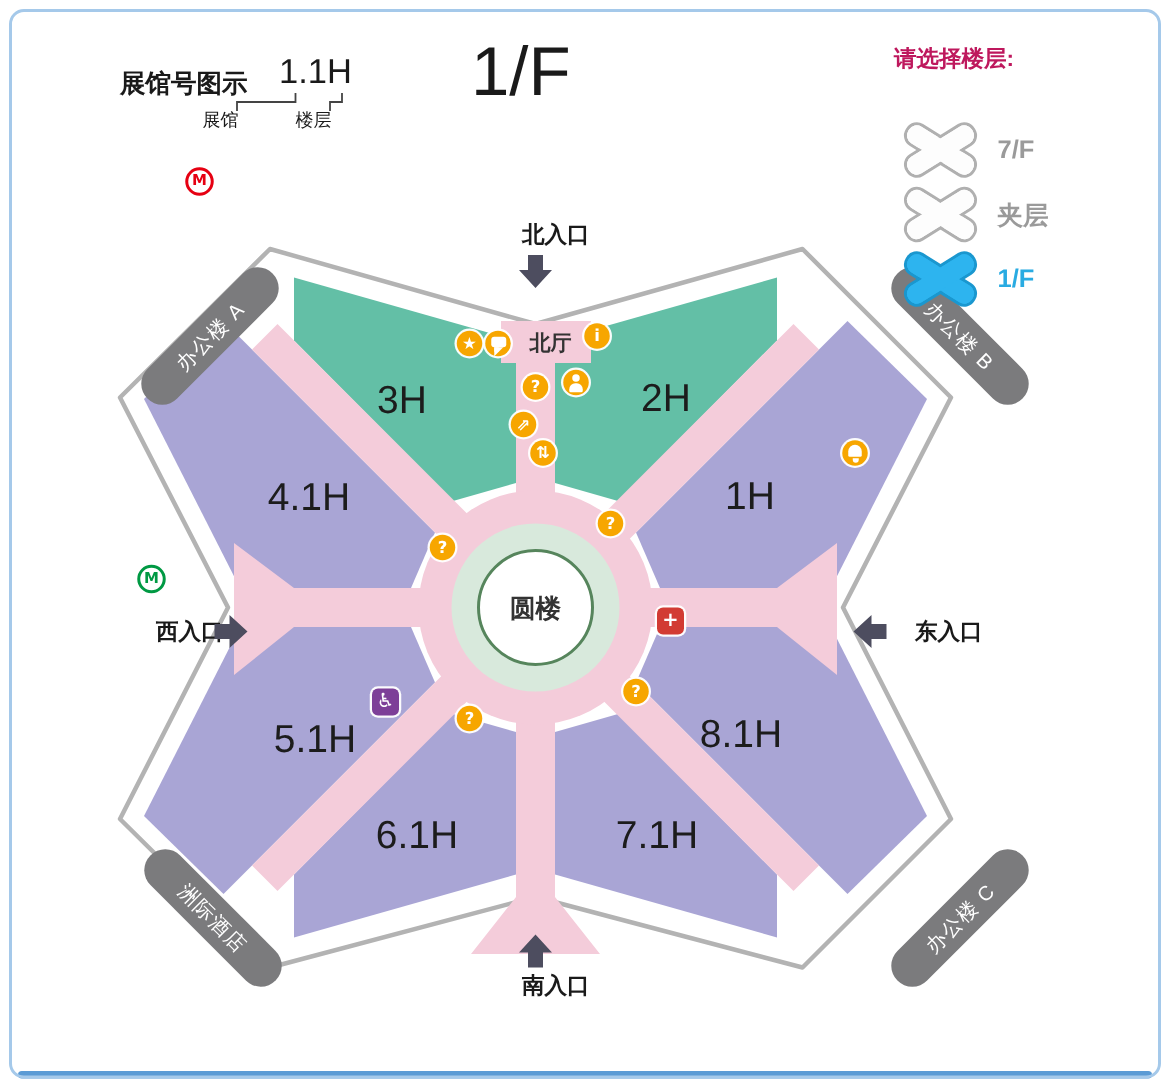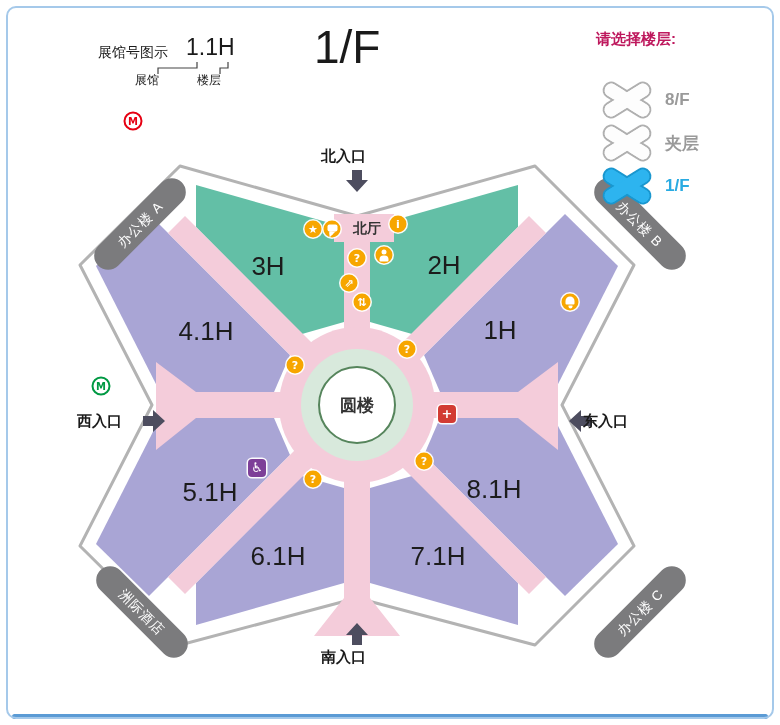--- a/index.html
+++ b/index.html
@@ -11,7 +11,7 @@
   .bottom-accent{position:absolute;left:12px;right:12px;bottom:6px;height:5px;background:#5b9bd5;border-radius:3px;}
   .abs{position:absolute;}
   
-  .legend-title{left:98px;top:44px;font-size:14px;font-weight:normal;}
+  .legend-title{left:80px;top:44px;font-size:17px;font-weight:bold;}
   .legend-sample{left:186px;top:34px;font-size:23px;}
   .legend-callout{font-size:12px;width:46px;text-align:left;top:72px;}
   .page-title{left:314px;top:22px;font-size:46px;line-height:1.1;}

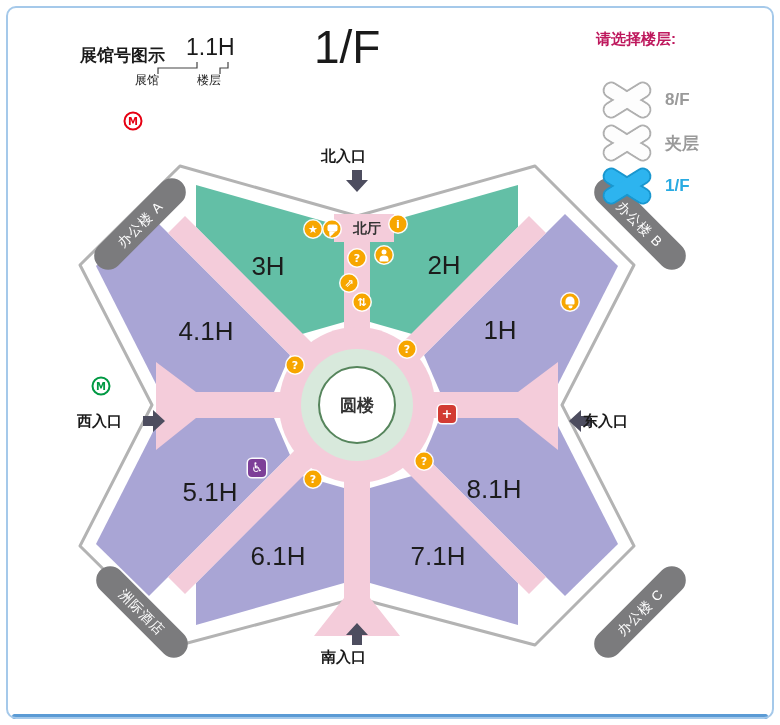--- a/index.html
+++ b/index.html
@@ -130,7 +130,7 @@
     <rect class="bar-fill" x="-25" y="-6.5" width="50" height="13" rx="6" transform="rotate(32)"></rect>
     <rect class="bar-fill" x="-25" y="-6.5" width="50" height="13" rx="6" transform="rotate(-32)"></rect>
   </svg>
-  <span class="flabel">8/F</span>
+  <span class="flabel">7/F</span>
 </div>
 <div class="abs floor-row" style="top:123px">
   <svg class="clover-gray" width="58" height="40" viewBox="-29 -20 58 40">

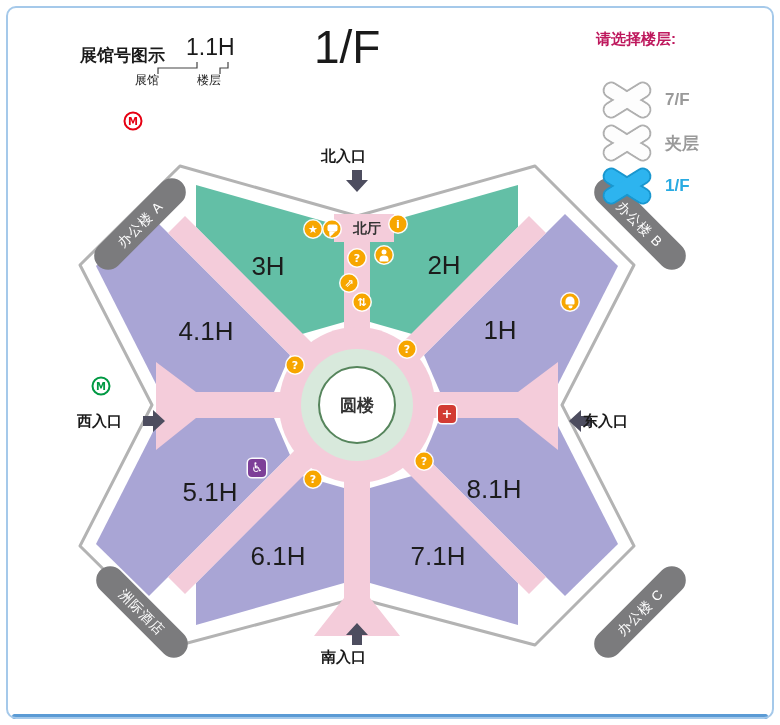--- a/index.html
+++ b/index.html
@@ -20,7 +20,7 @@
   .floor-row .flabel{font-size:17px;font-weight:bold;color:#9a9a9a;}
   .floor-row.selected .flabel{color:#29abe2;}
   
-  .entrance-label{font-size:15px;font-weight:bold;width:72px;text-align:left;}
+  .entrance-label{font-size:15px;font-weight:bold;width:72px;text-align:right;}
   
   .north-hall{left:338px;top:220px;width:58px;text-align:center;font-size:14px;font-weight:bold;color:#333;}
   

